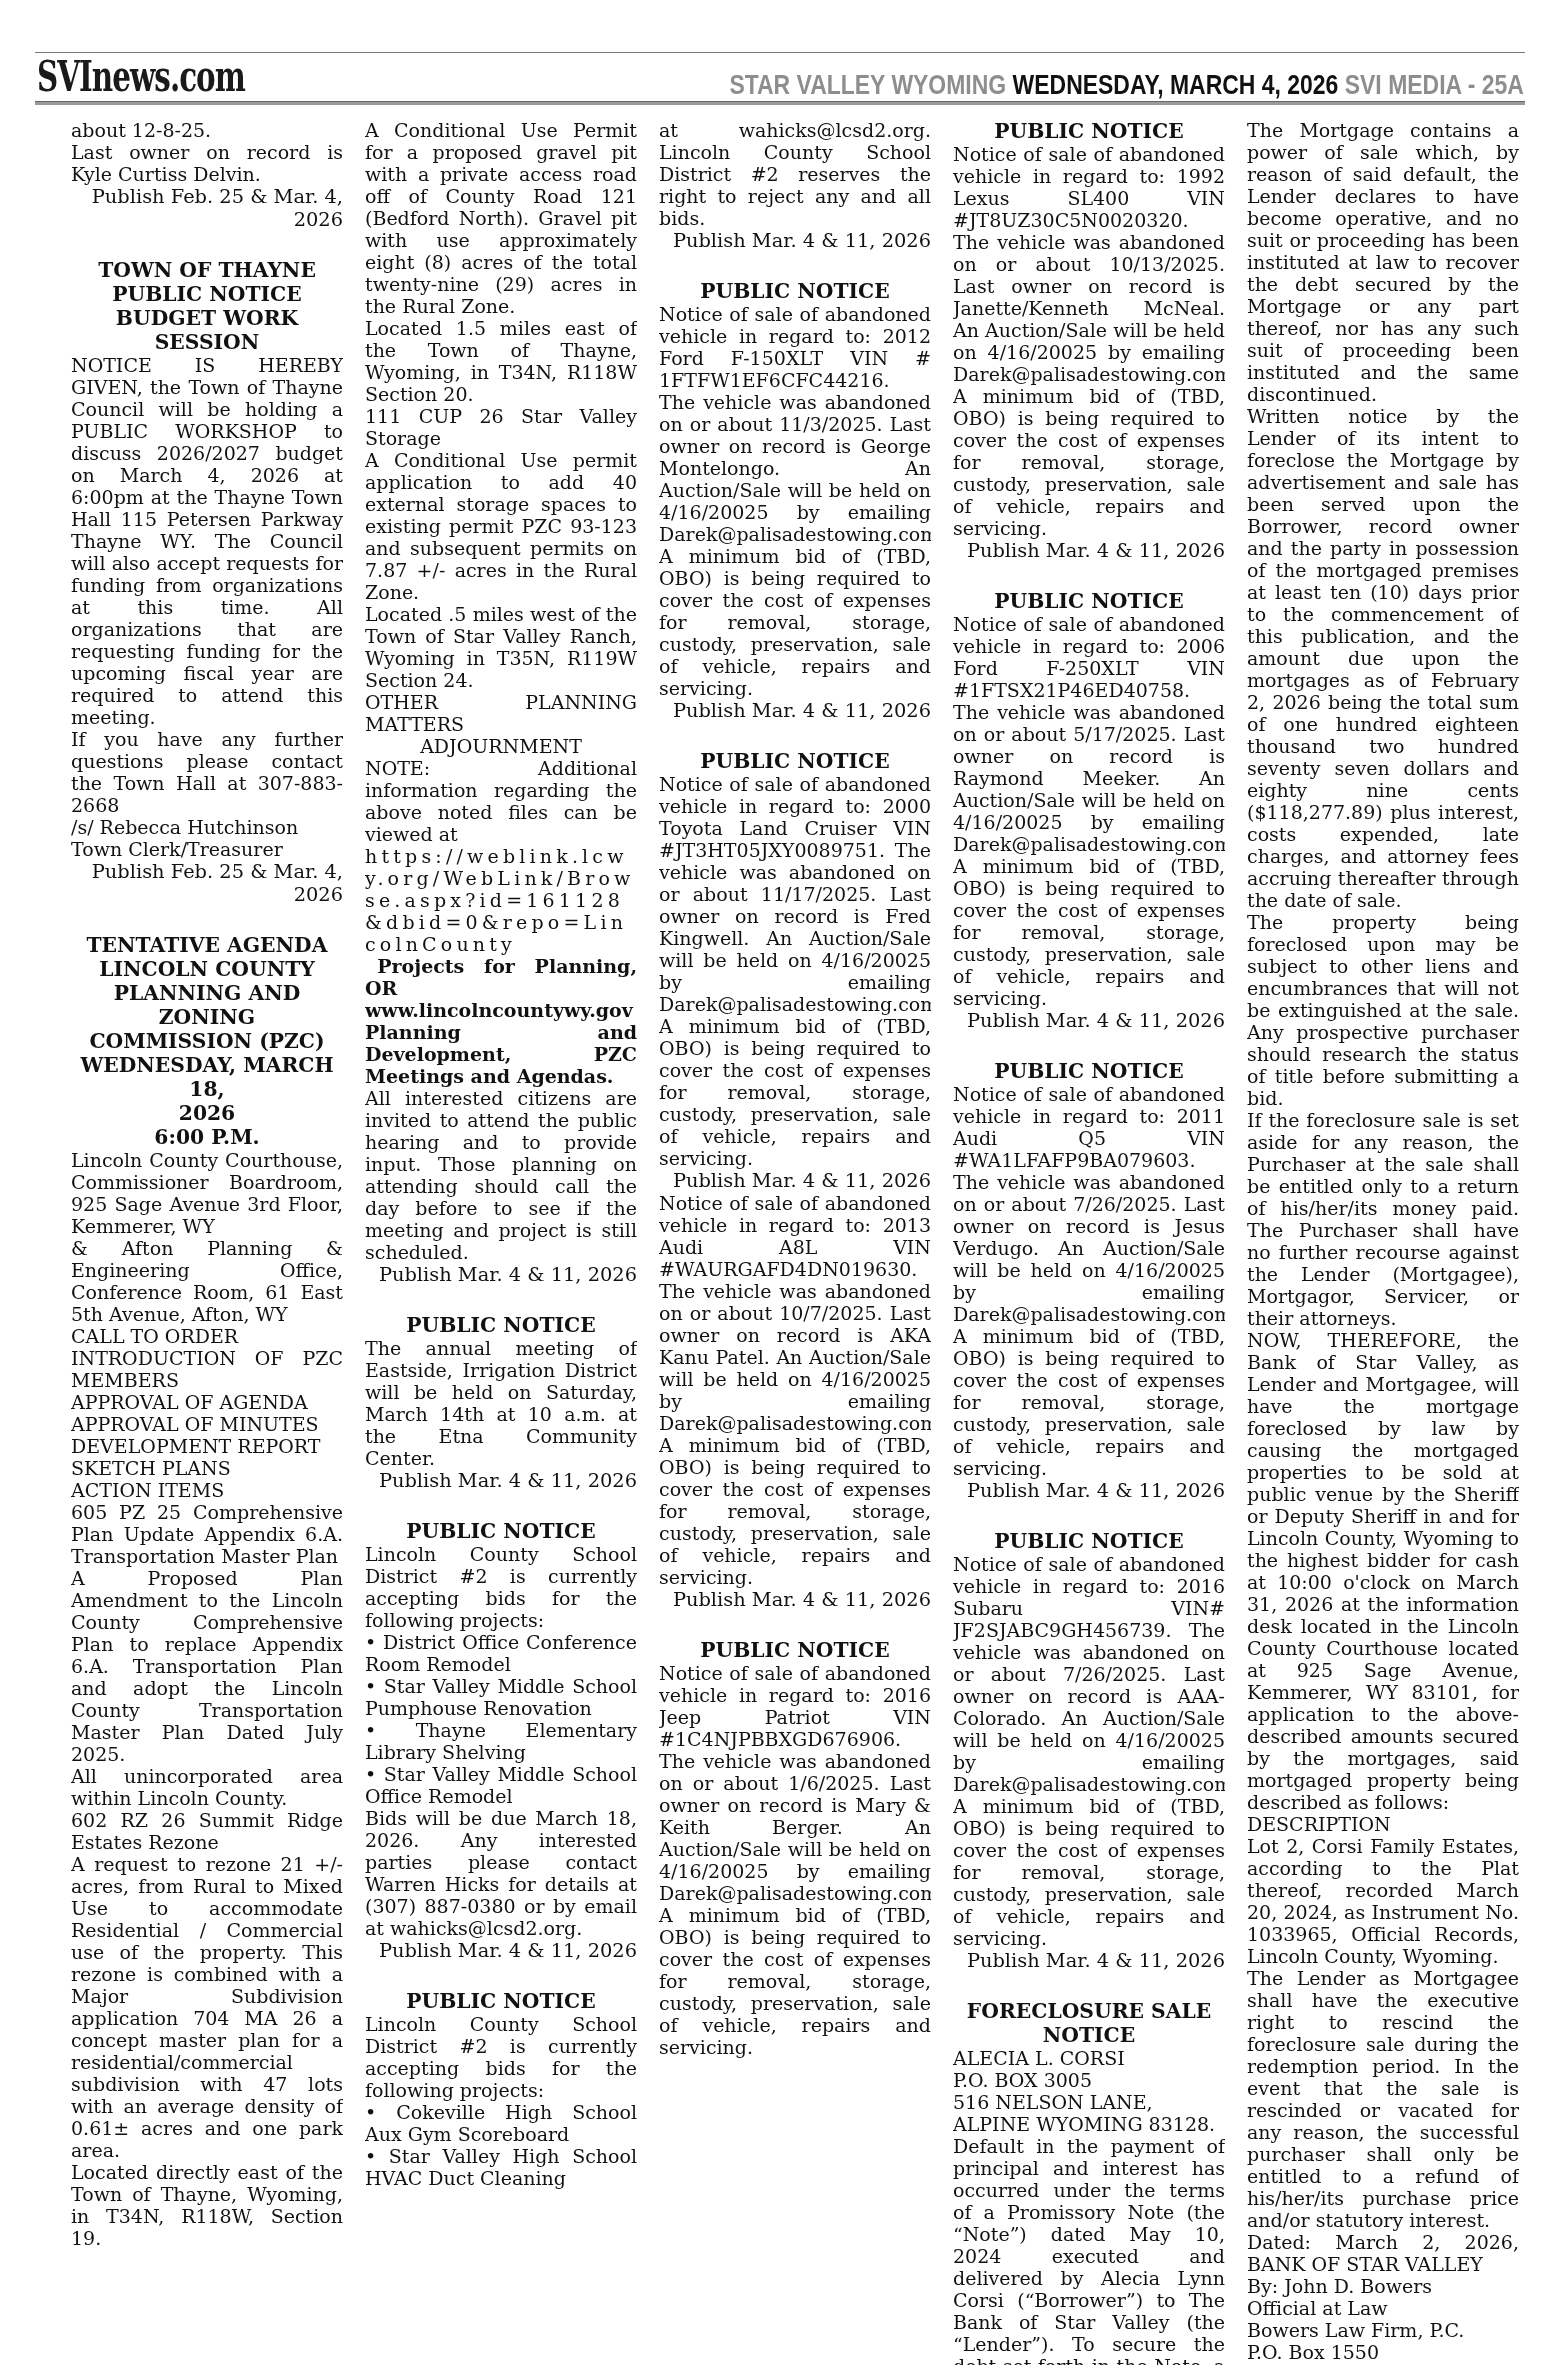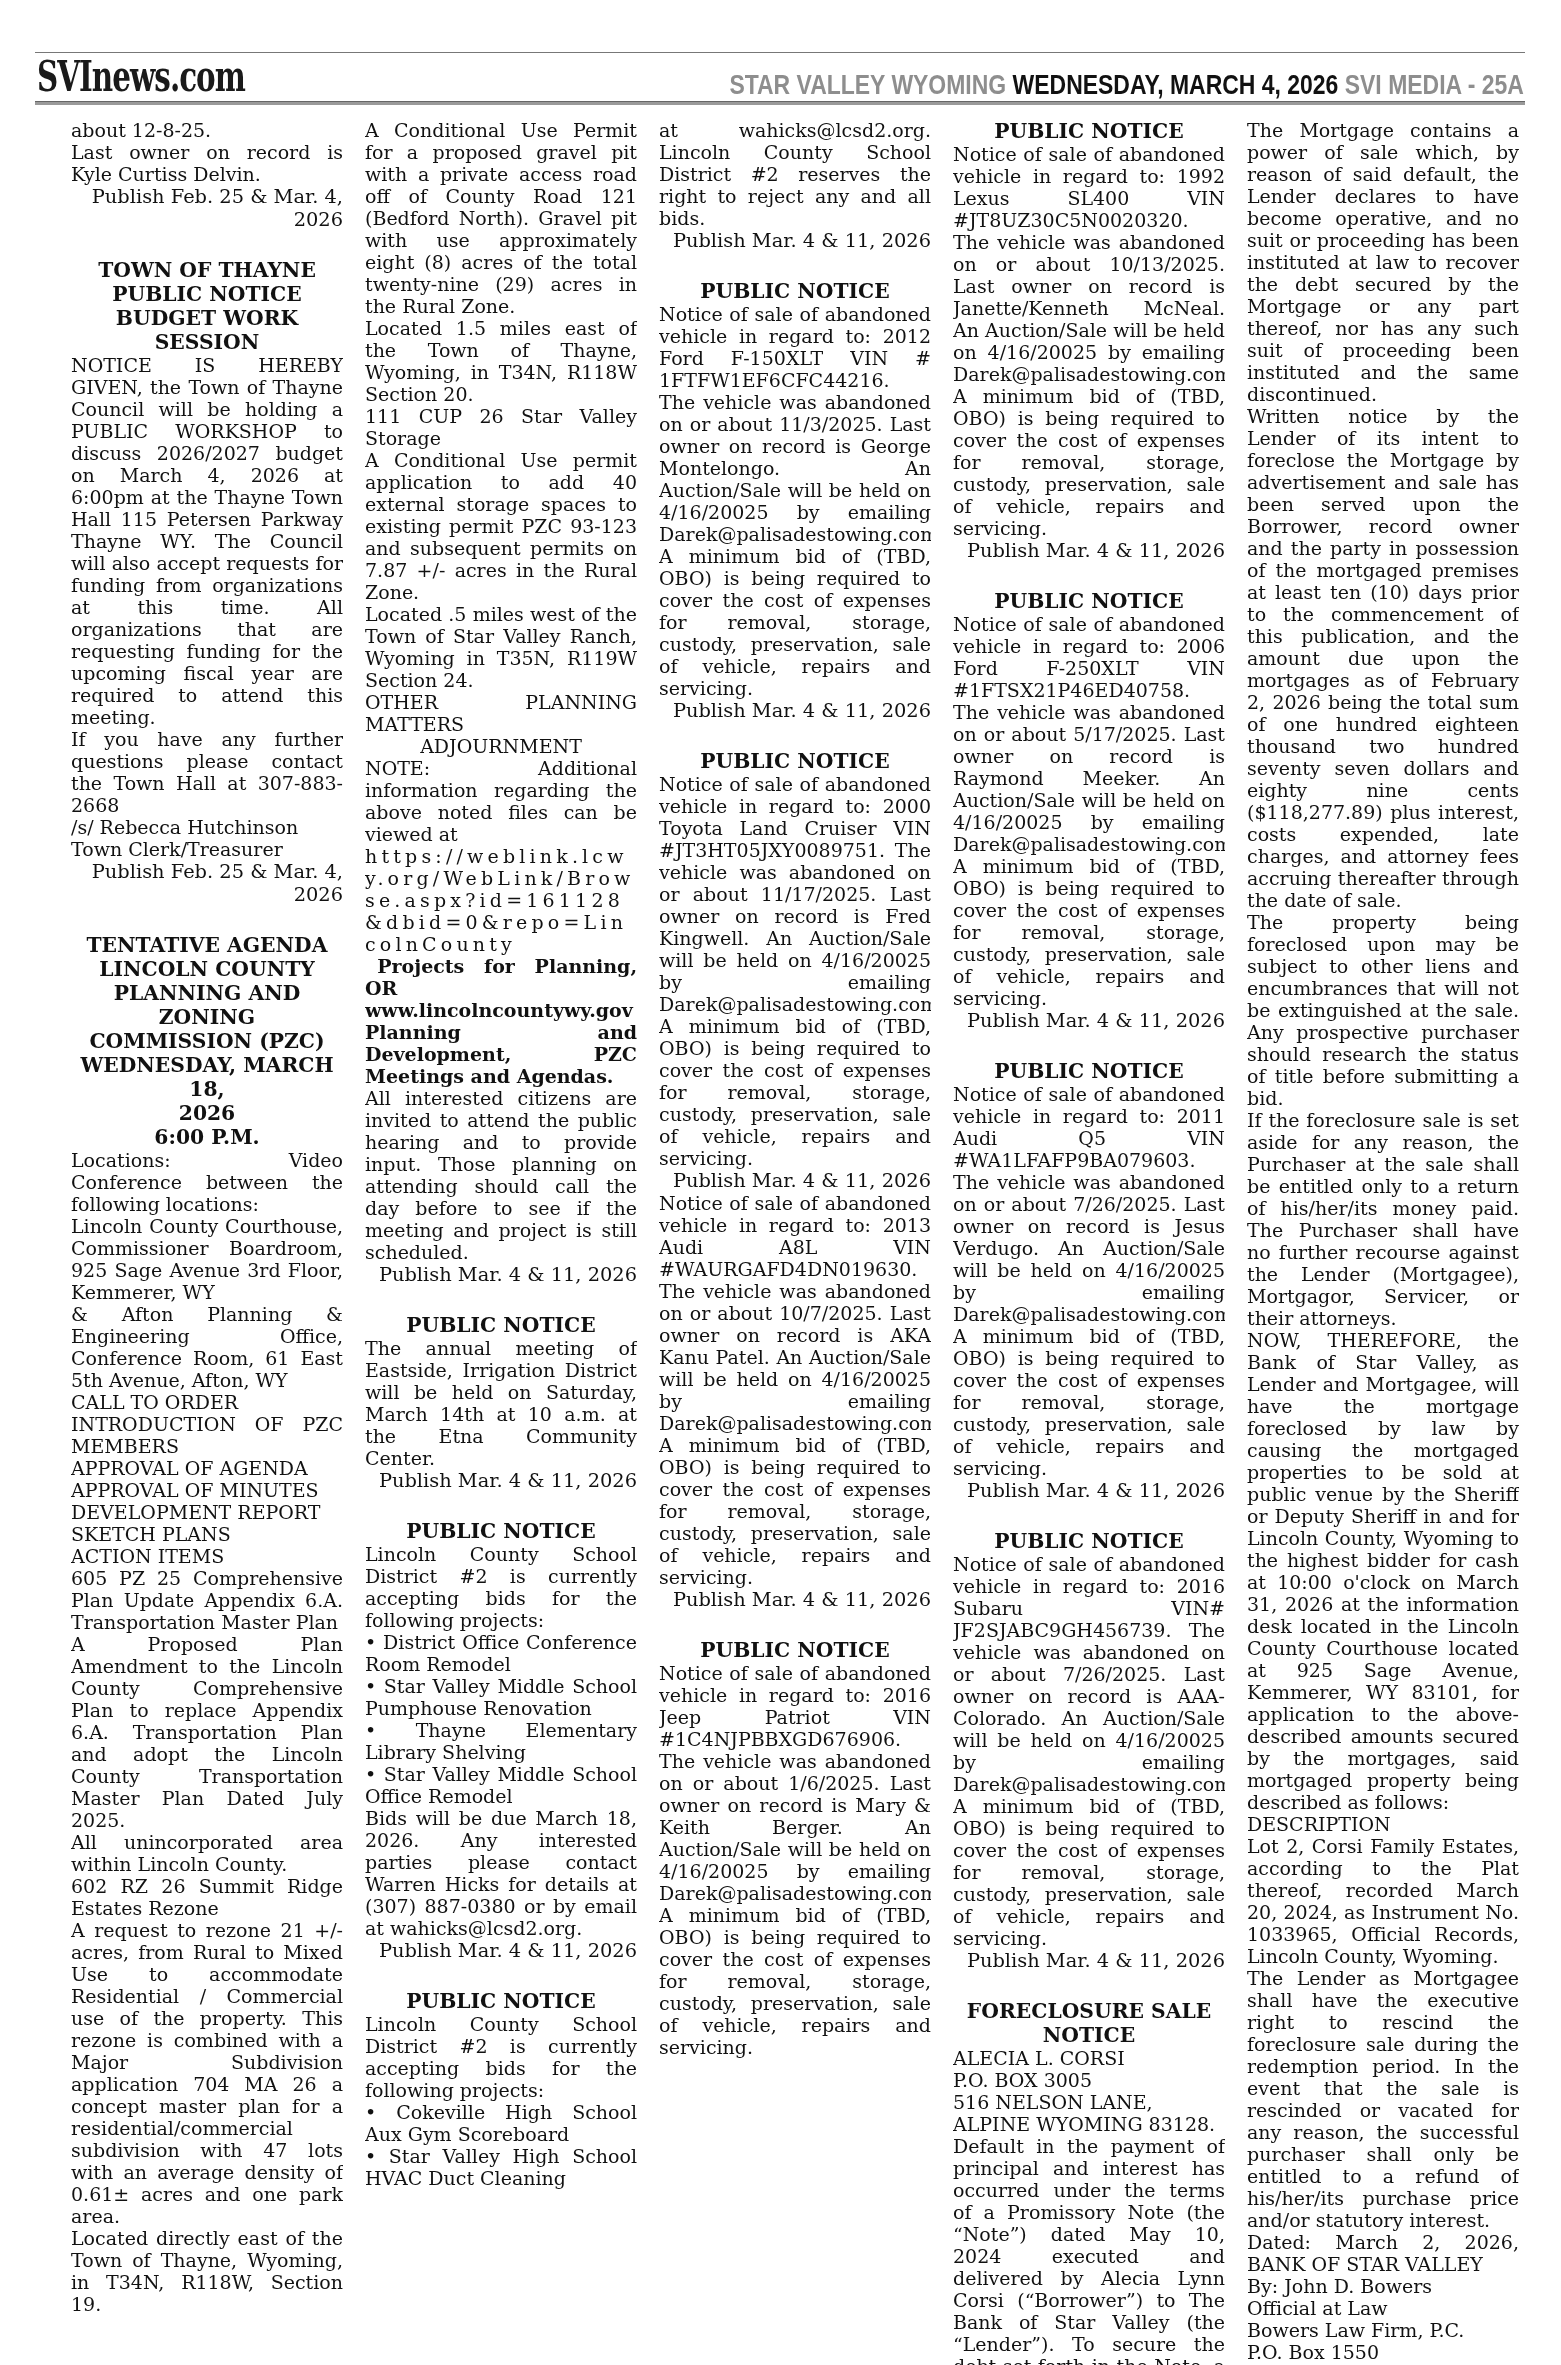--- a/index.html
+++ b/index.html
@@ -51,7 +51,6 @@
 WEDNESDAY, MARCH 18,
 2026
 6:00 P.M.</div>
-        <div class="np">Locations: Video Conference between the following locations:</div>
         <div class="np">Lincoln County Courthouse, Commissioner Boardroom, 925 Sage Avenue 3rd Floor, Kemmerer, WY</div>
         <div class="np">&amp; Afton Planning &amp; Engineering Office, Conference Room, 61 East 5th Avenue, Afton, WY</div>
         <div class="np">CALL TO ORDER</div>

